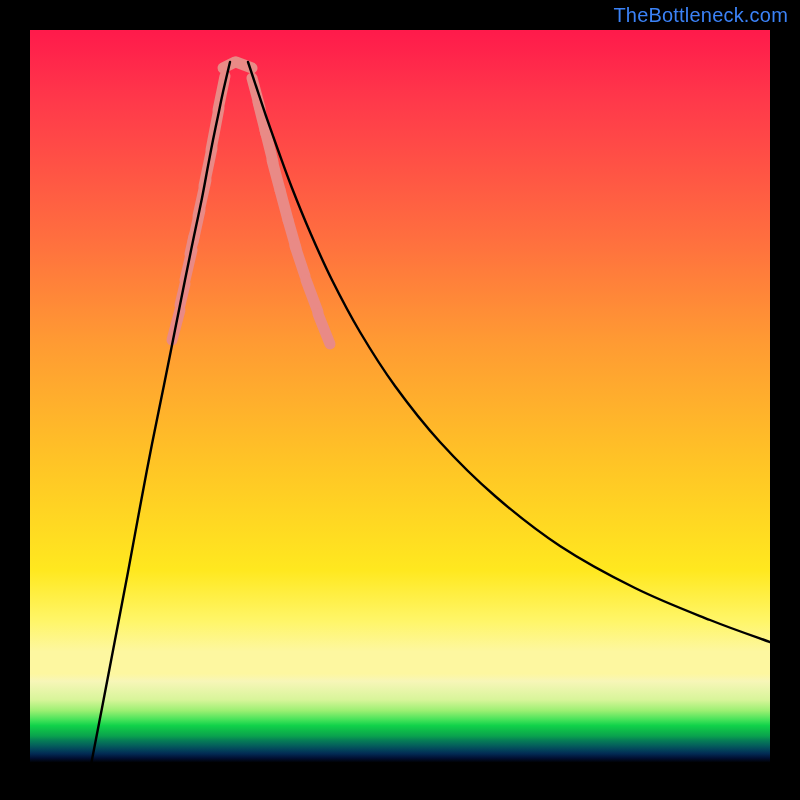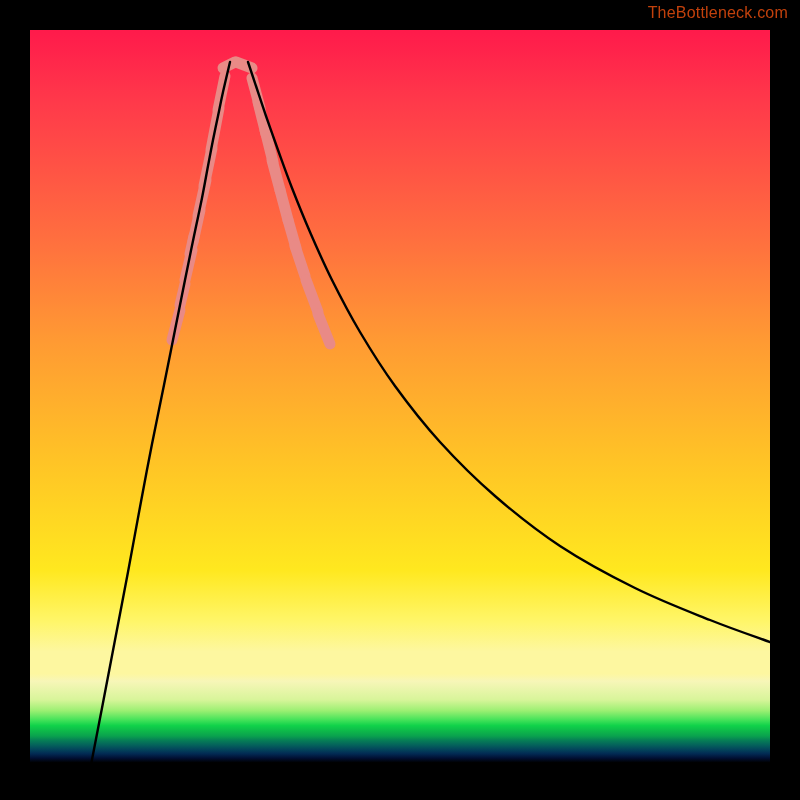--- a/index.html
+++ b/index.html
@@ -59,8 +59,8 @@
     position: absolute;
     top: 4px;
     right: 12px;
-    color: #c2410c;
-    font-size: 16px;
+    color: #3b82f6;
+    font-size: 20px;
     letter-spacing: 0.2px;
     user-select: none;
   }

